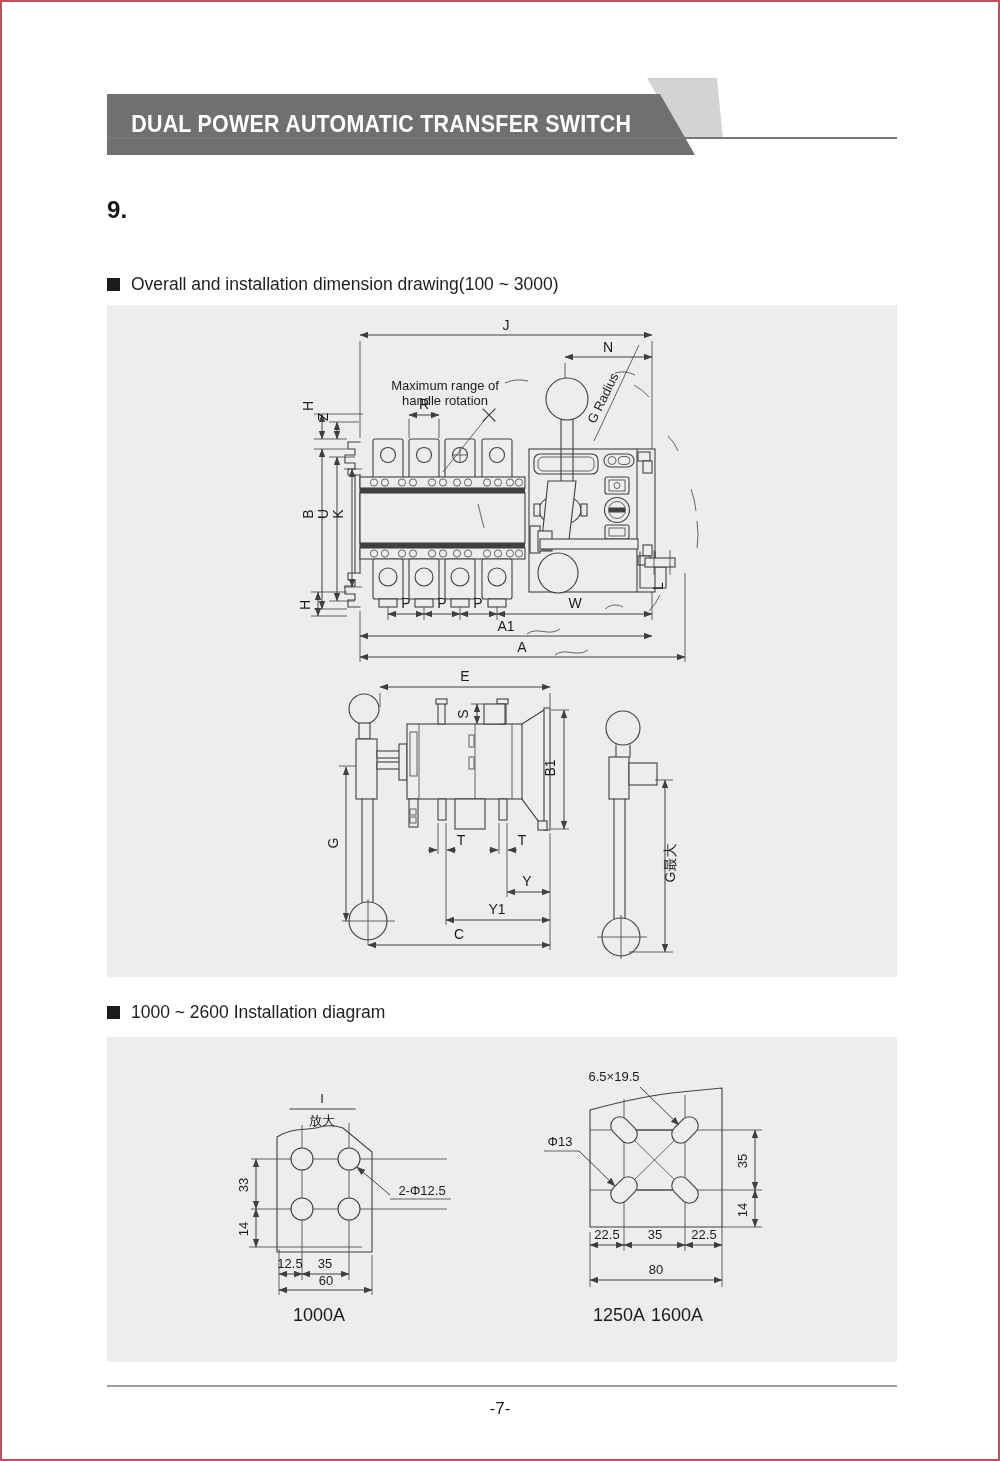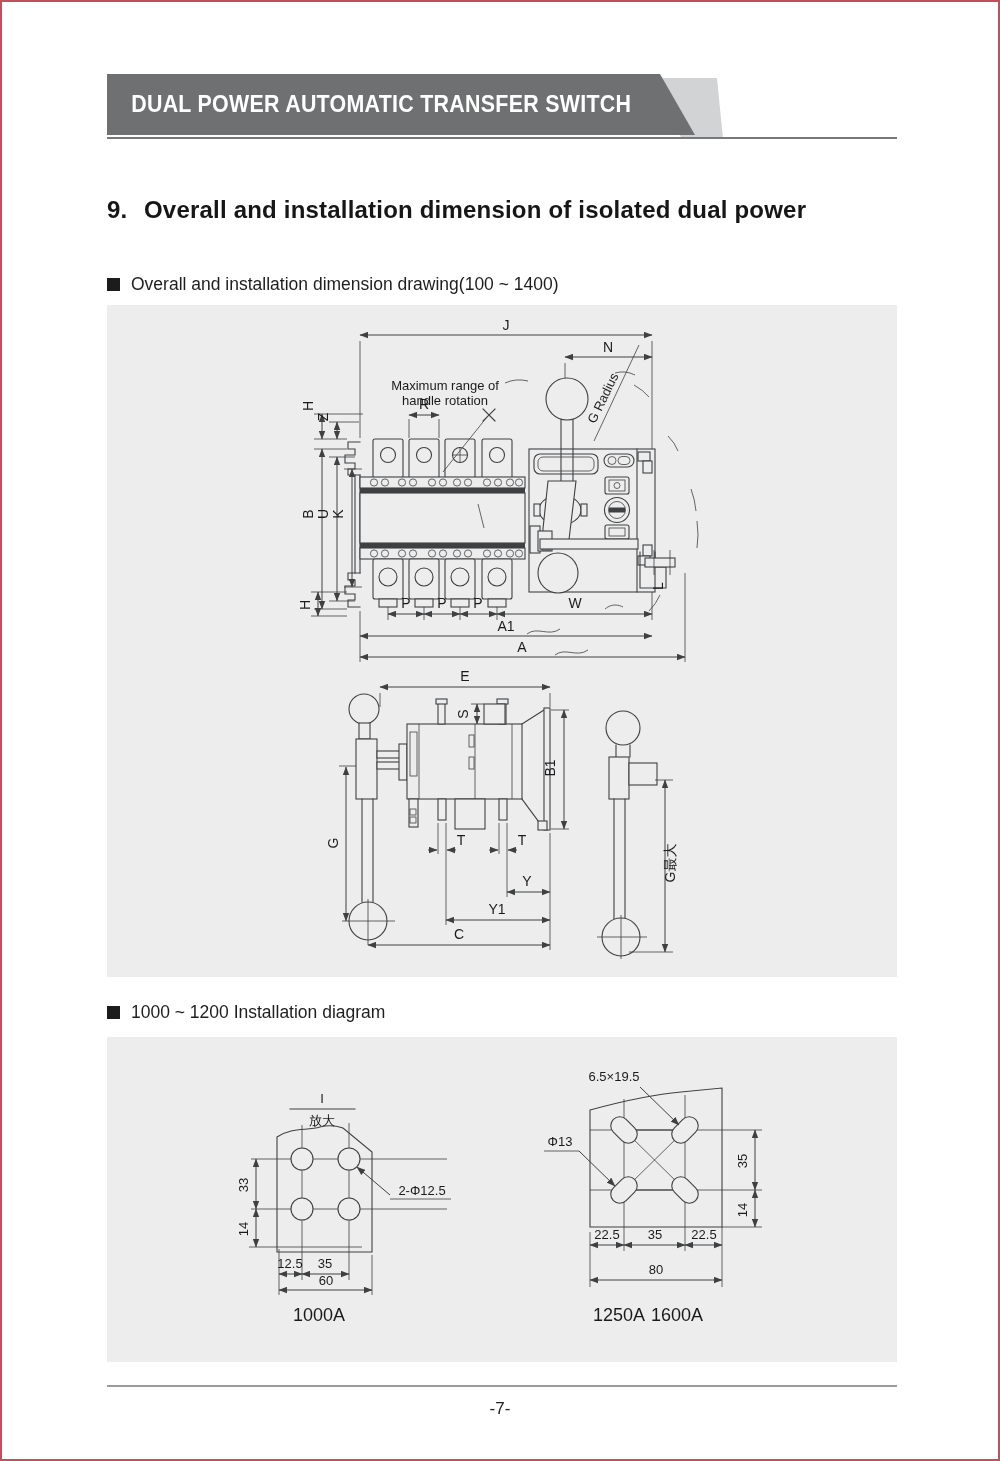--- a/index.html
+++ b/index.html
@@ -9,7 +9,7 @@
   
   .banner-echo{position:absolute;left:105px;top:76px;width:616px;height:61px;background:#d2d3d5;
     clip-path:polygon(540px 0,610px 0,616px 61px,575px 61px)}
-  .banner{position:absolute;left:105px;top:72px;width:588px;height:61px;background:#6f7072;
+  .banner{position:absolute;left:105px;top:92px;width:588px;height:61px;background:#6f7072;
     clip-path:polygon(0 0,553px 0,588px 61px,0 61px);display:flex;align-items:center}
   .banner .t{font-size:23px;font-weight:bold;color:#fff;padding-left:26px;white-space:nowrap;
     letter-spacing:.3px;transform:scaleX(.93);transform-origin:left center}

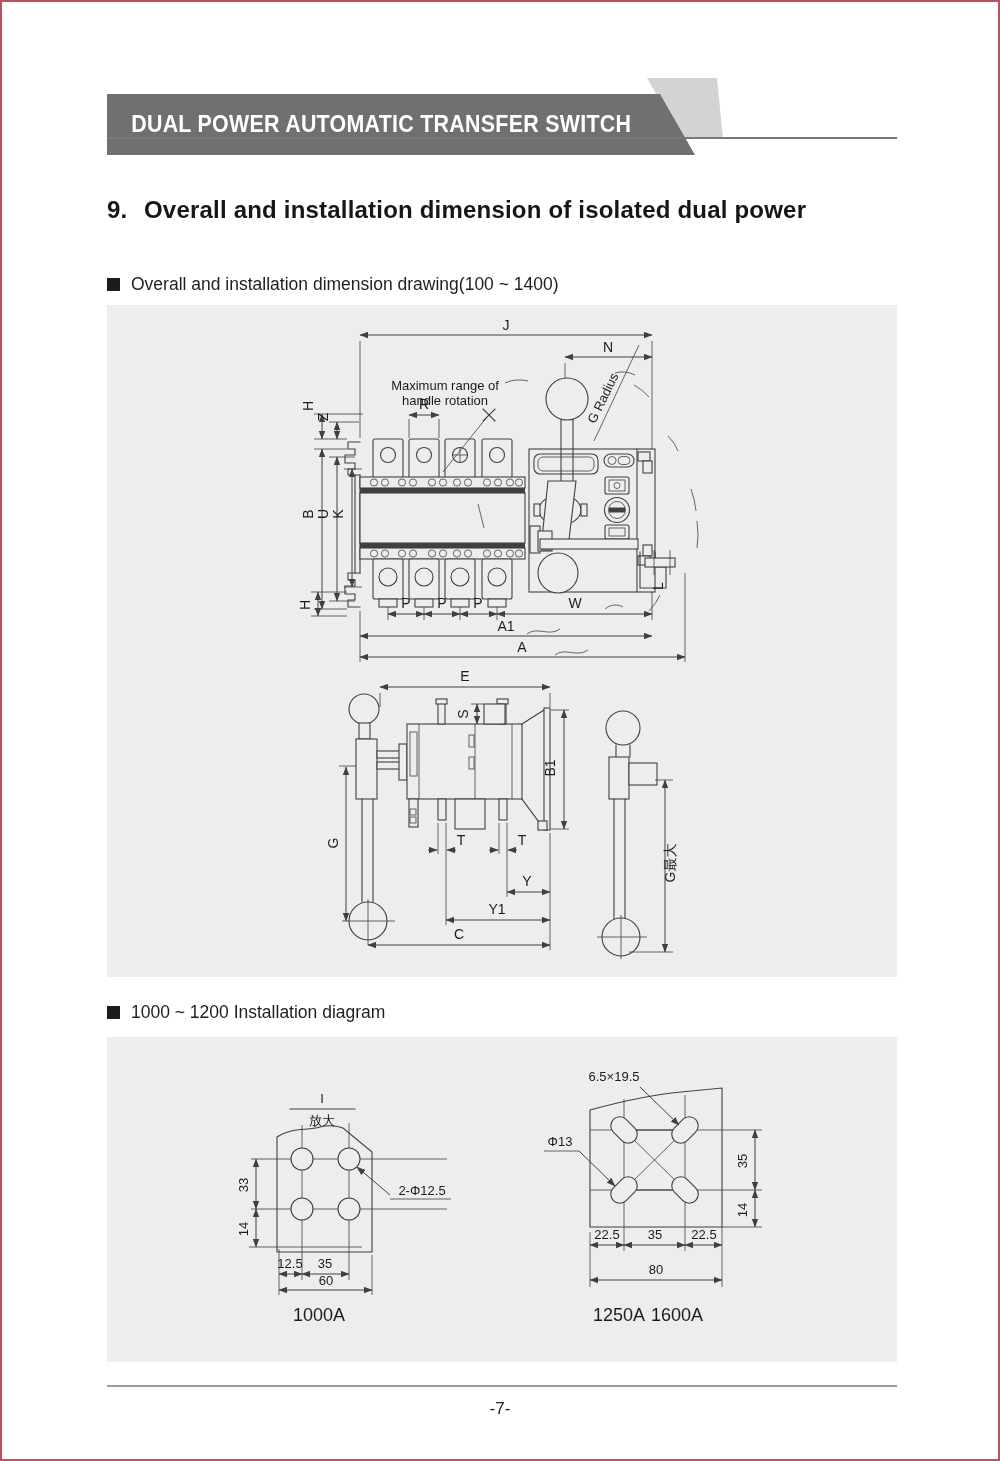--- a/index.html
+++ b/index.html
@@ -53,7 +53,6 @@
   <div class="heading">
     <div class="num">9.</div>
     <div>
-      <div>Overall and installation dimension of isolated dual power</div>
     </div>
   </div>
 

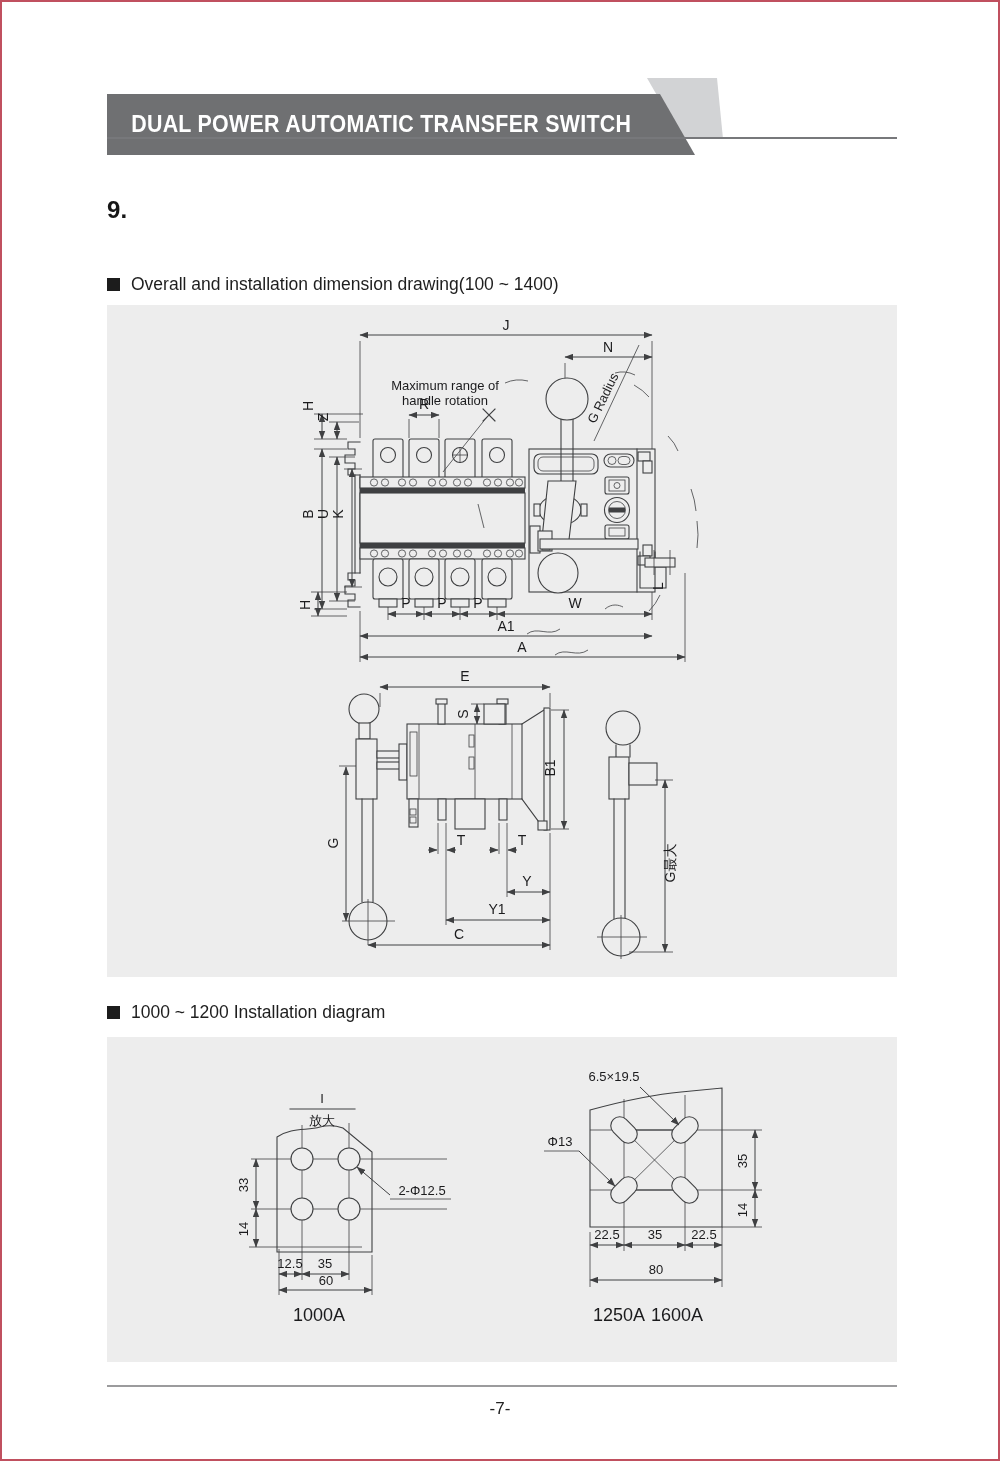--- a/index.html
+++ b/index.html
@@ -58,7 +58,7 @@
 
   <div class="bullet b1">
     <span class="sq"></span>
-    <span>Overall and installation dimension drawing(100 ~ 1400)</span>
+    <span>Overall and installation dimension drawing(100 ~ 3000)</span>
   </div>
 
   <svg id="ov" class="panel" width="790" height="672" viewBox="0 0 790 672">

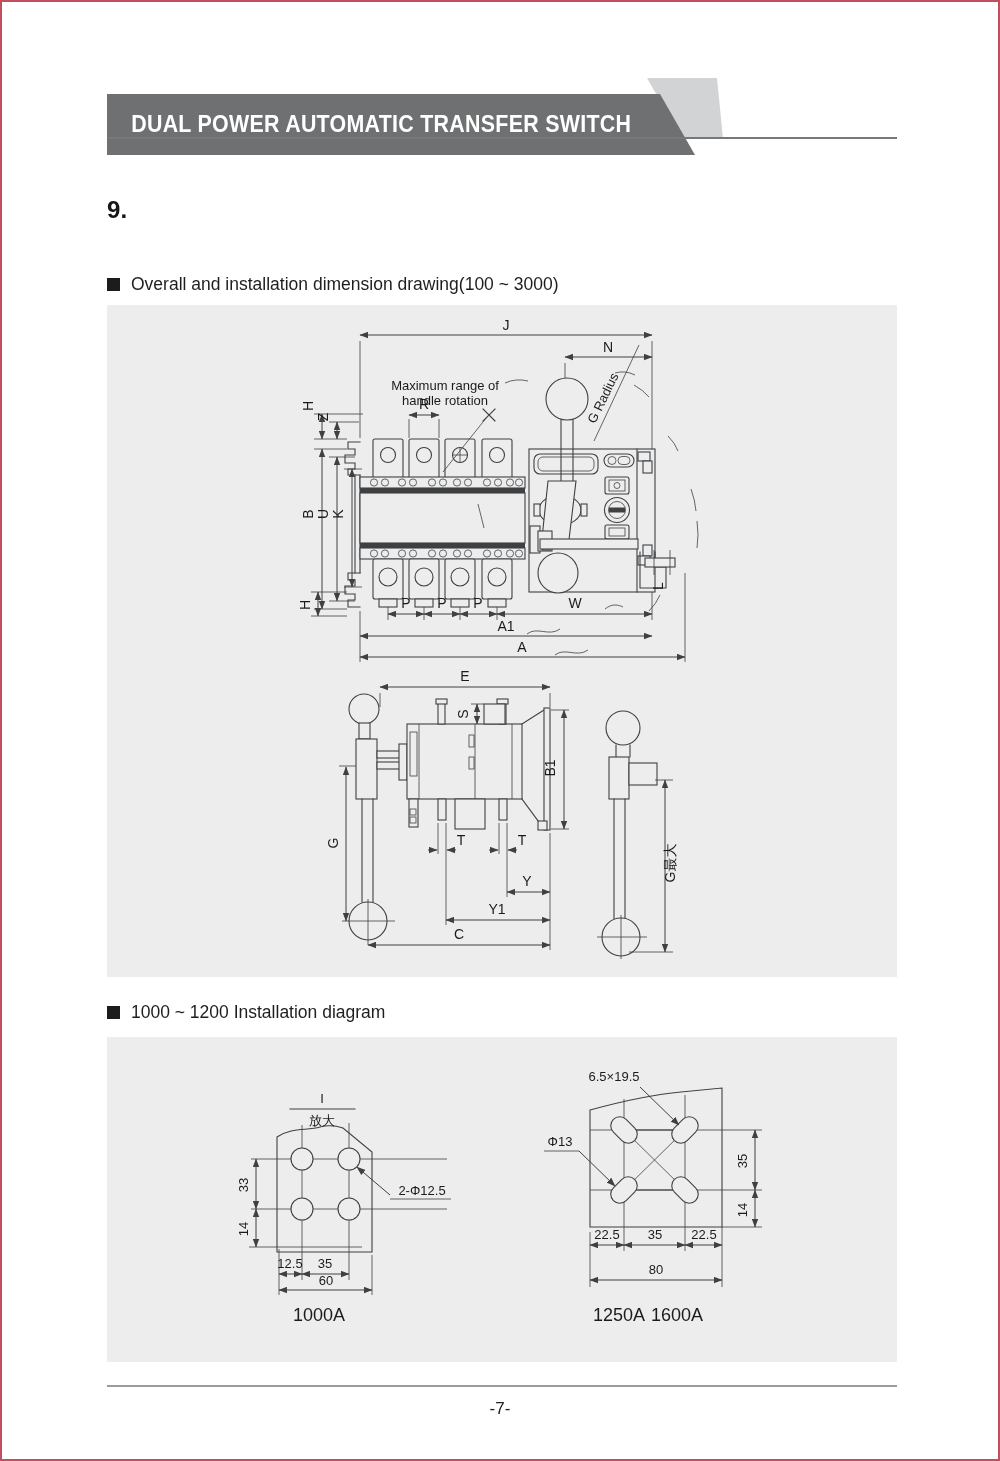--- a/index.html
+++ b/index.html
@@ -313,7 +313,7 @@
 
   <div class="bullet b2">
     <span class="sq"></span>
-    <span>1000 ~ 1200 Installation diagram</span>
+    <span>1000 ~ 2600 Installation diagram</span>
   </div>
 
   <svg id="inst" class="panel" width="790" height="325" viewBox="0 0 790 325">

